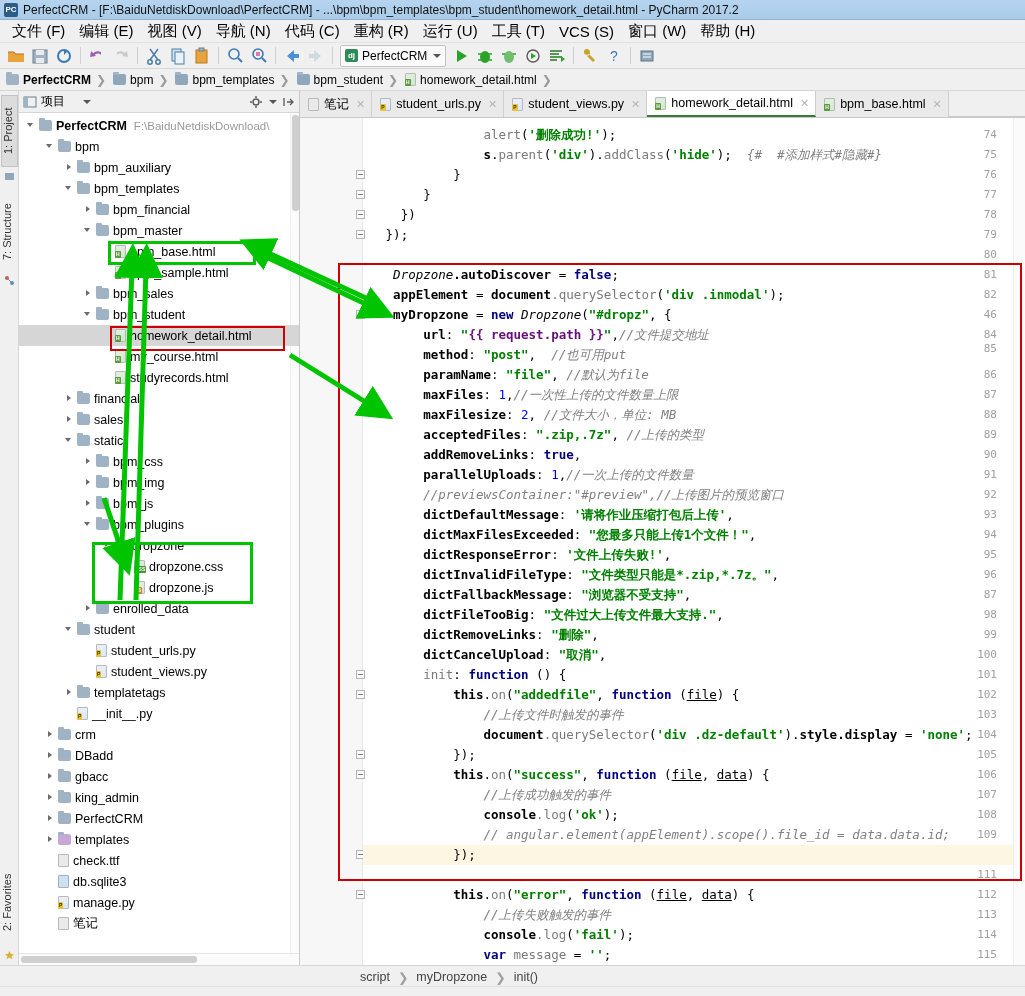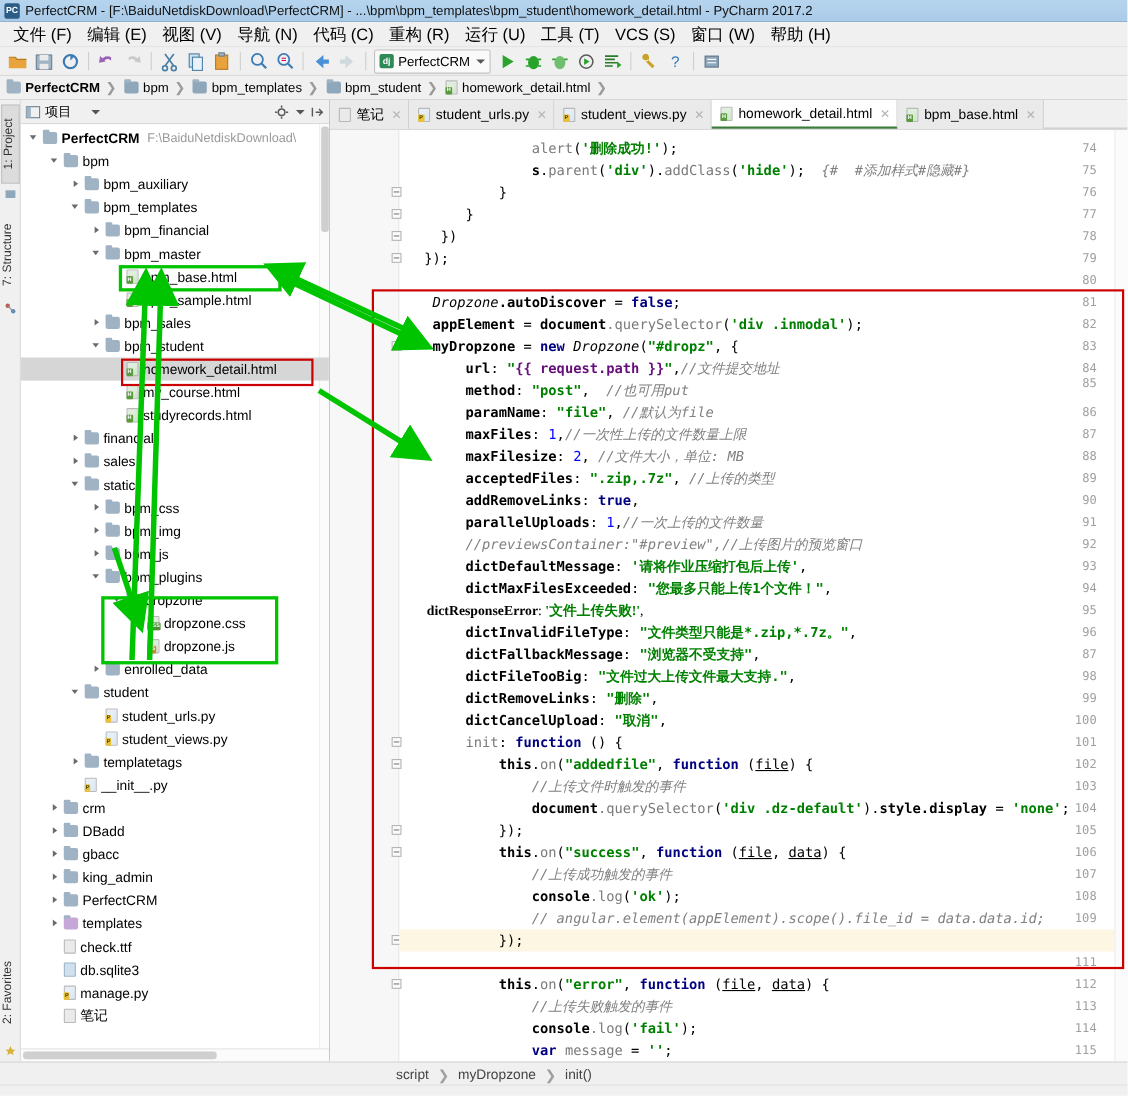--- a/index.html
+++ b/index.html
@@ -761,7 +761,7 @@
             <div class="lnum" style="top: 127px; line-height: 20px;">80</div>
             <div class="lnum" style="top: 147px; line-height: 20px;">81</div>
             <div class="lnum" style="top: 167px; line-height: 20px;">82</div>
-            <div class="lnum" style="top: 187px; line-height: 20px;">83</div>
+            <div class="lnum" style="top: 187px; line-height: 20px;">46</div>
             <div class="lnum" style="top: 207px; line-height: 20px;">84</div>
             <div class="lnum" style="top: 221px; line-height: 20px;">85</div>
             <div class="lnum" style="top: 247px; line-height: 20px;">86</div>

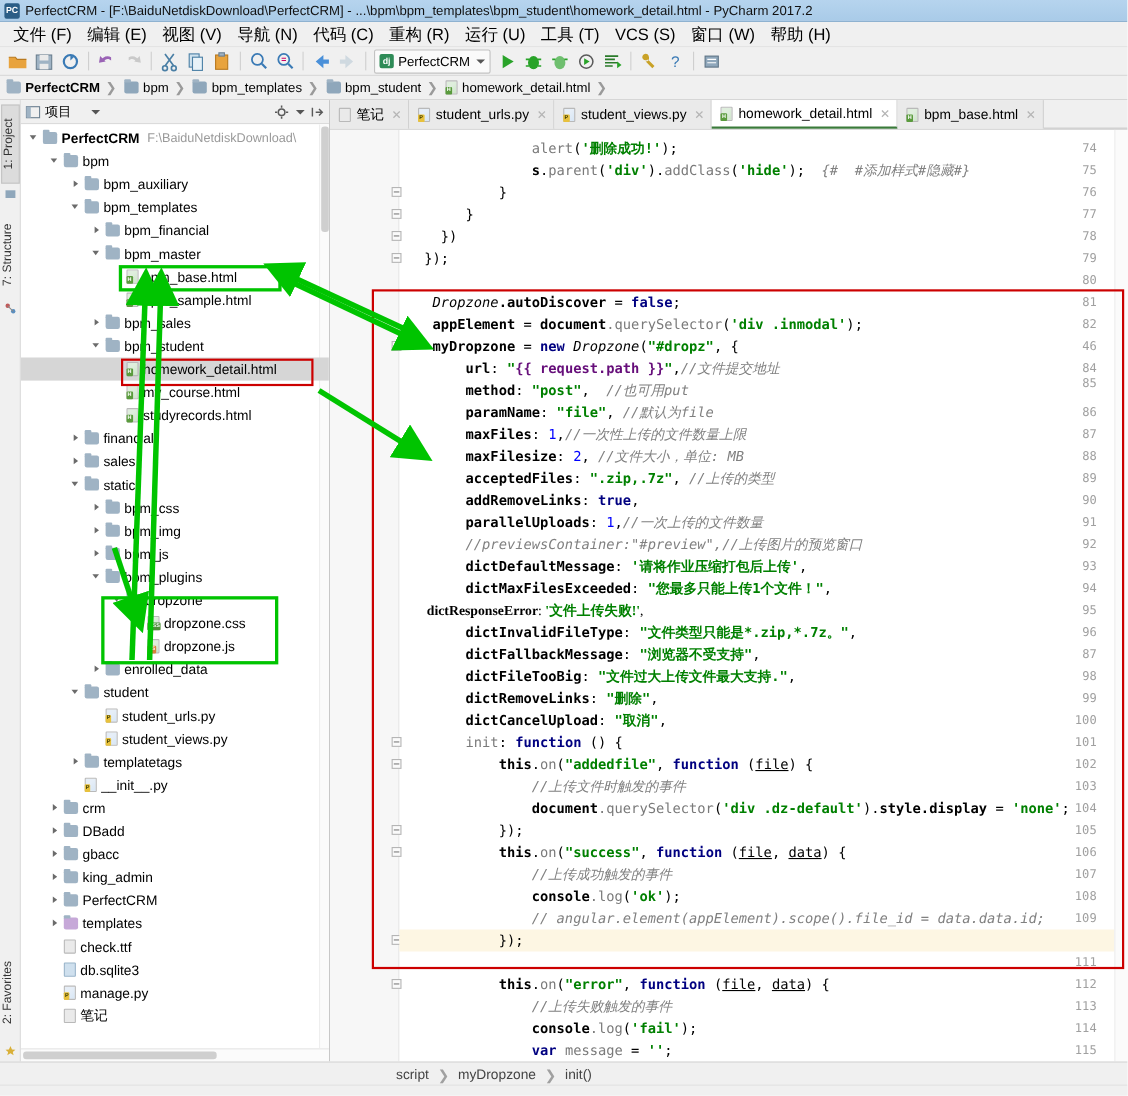--- a/index.html
+++ b/index.html
@@ -830,7 +830,7 @@
             <div class="cline" style="top: 367px;"><span class="cmt">        //previewsContainer:"#preview",//上传图片的预览窗口</span></div>
             <div class="cline" style="top: 387px;"><span class="bid">        dictDefaultMessage</span><span class="id">: </span><span class="str">'请将作业压缩打包后上传'</span><span class="id">,</span></div>
             <div class="cline" style="top: 407px;"><span class="bid">        dictMaxFilesExceeded</span><span class="id">: </span><span class="str">"您最多只能上传1个文件！"</span><span class="id">,</span></div>
-            <div class="cline" style="top: 427px; font-family: Liberation Serif, serif;"><span class="bid">        dictResponseError</span><span class="id">: </span><span class="str">'文件上传失败!'</span><span class="id">,</span></div>
+            <div class="cline" style="top: 427px;"><span class="bid">        dictResponseError</span><span class="id">: </span><span class="str">'文件上传失败!'</span><span class="id">,</span></div>
             <div class="cline" style="top: 447px;"><span class="bid">        dictInvalidFileType</span><span class="id">: </span><span class="str">"文件类型只能是*.zip,*.7z。"</span><span class="id">,</span></div>
             <div class="cline" style="top: 467px;"><span class="bid">        dictFallbackMessage</span><span class="id">: </span><span class="str">"浏览器不受支持"</span><span class="id">,</span></div>
             <div class="cline" style="top: 487px;"><span class="bid">        dictFileTooBig</span><span class="id">: </span><span class="str">"文件过大上传文件最大支持."</span><span class="id">,</span></div>

